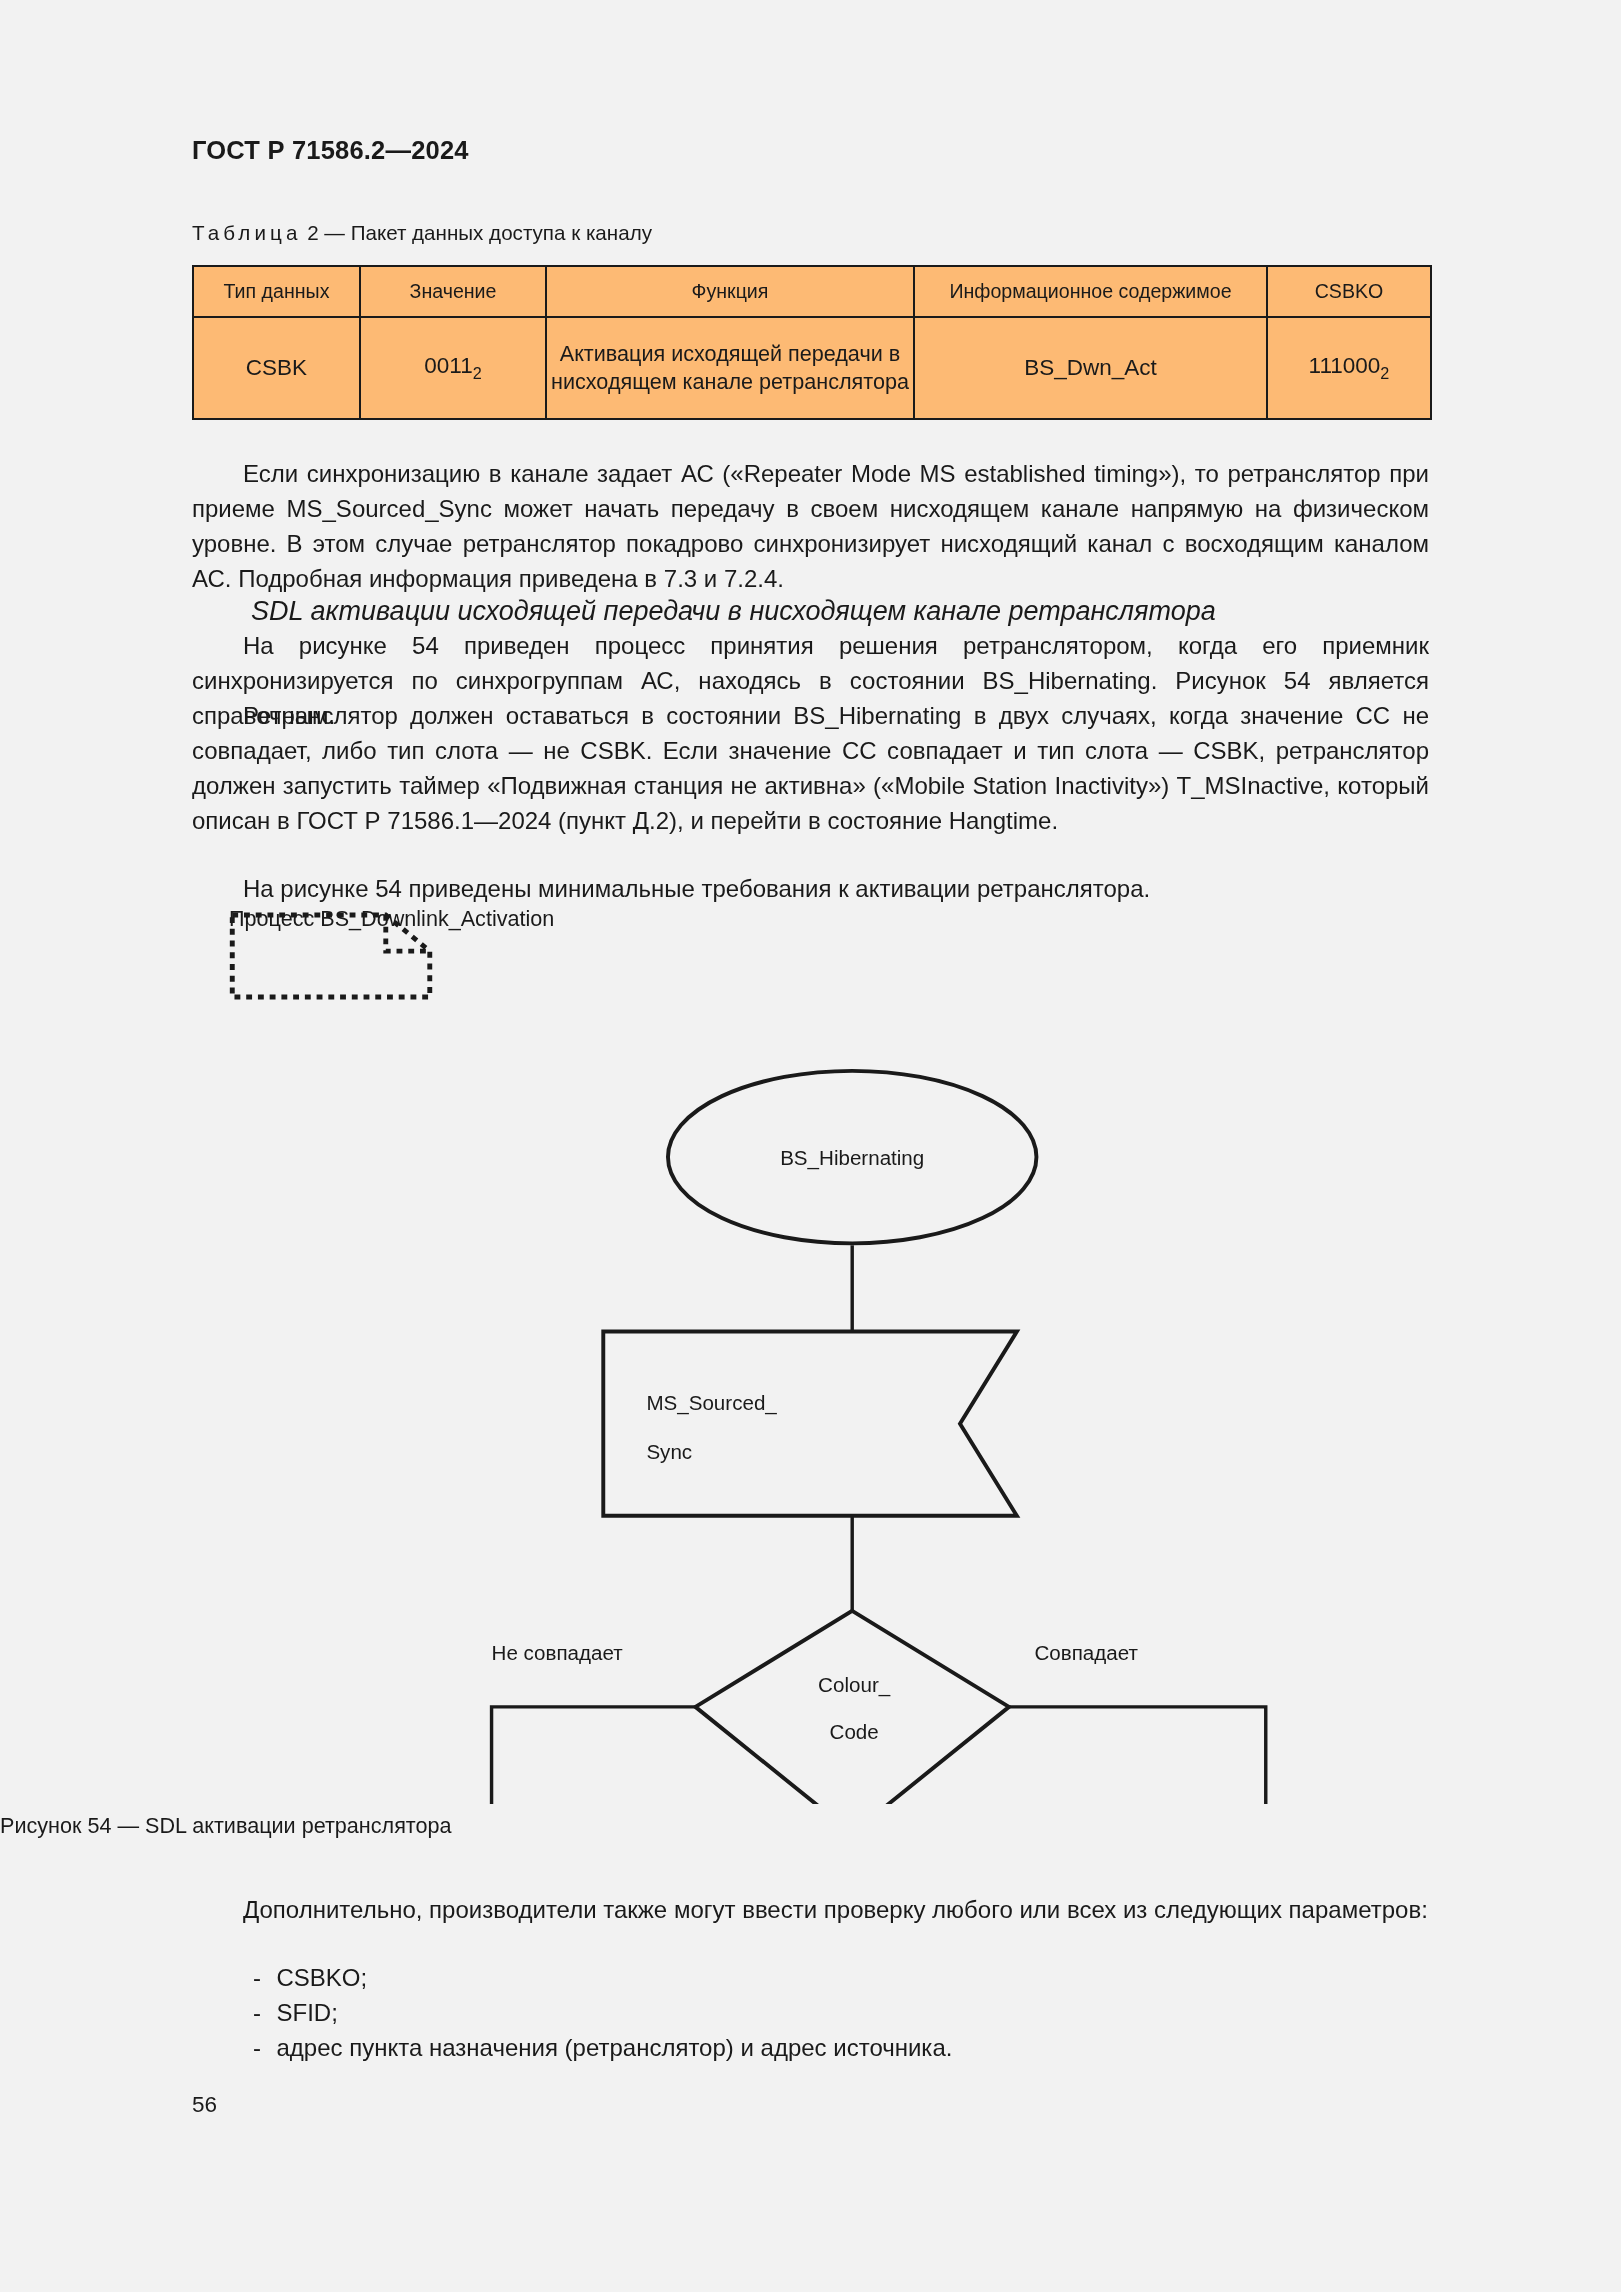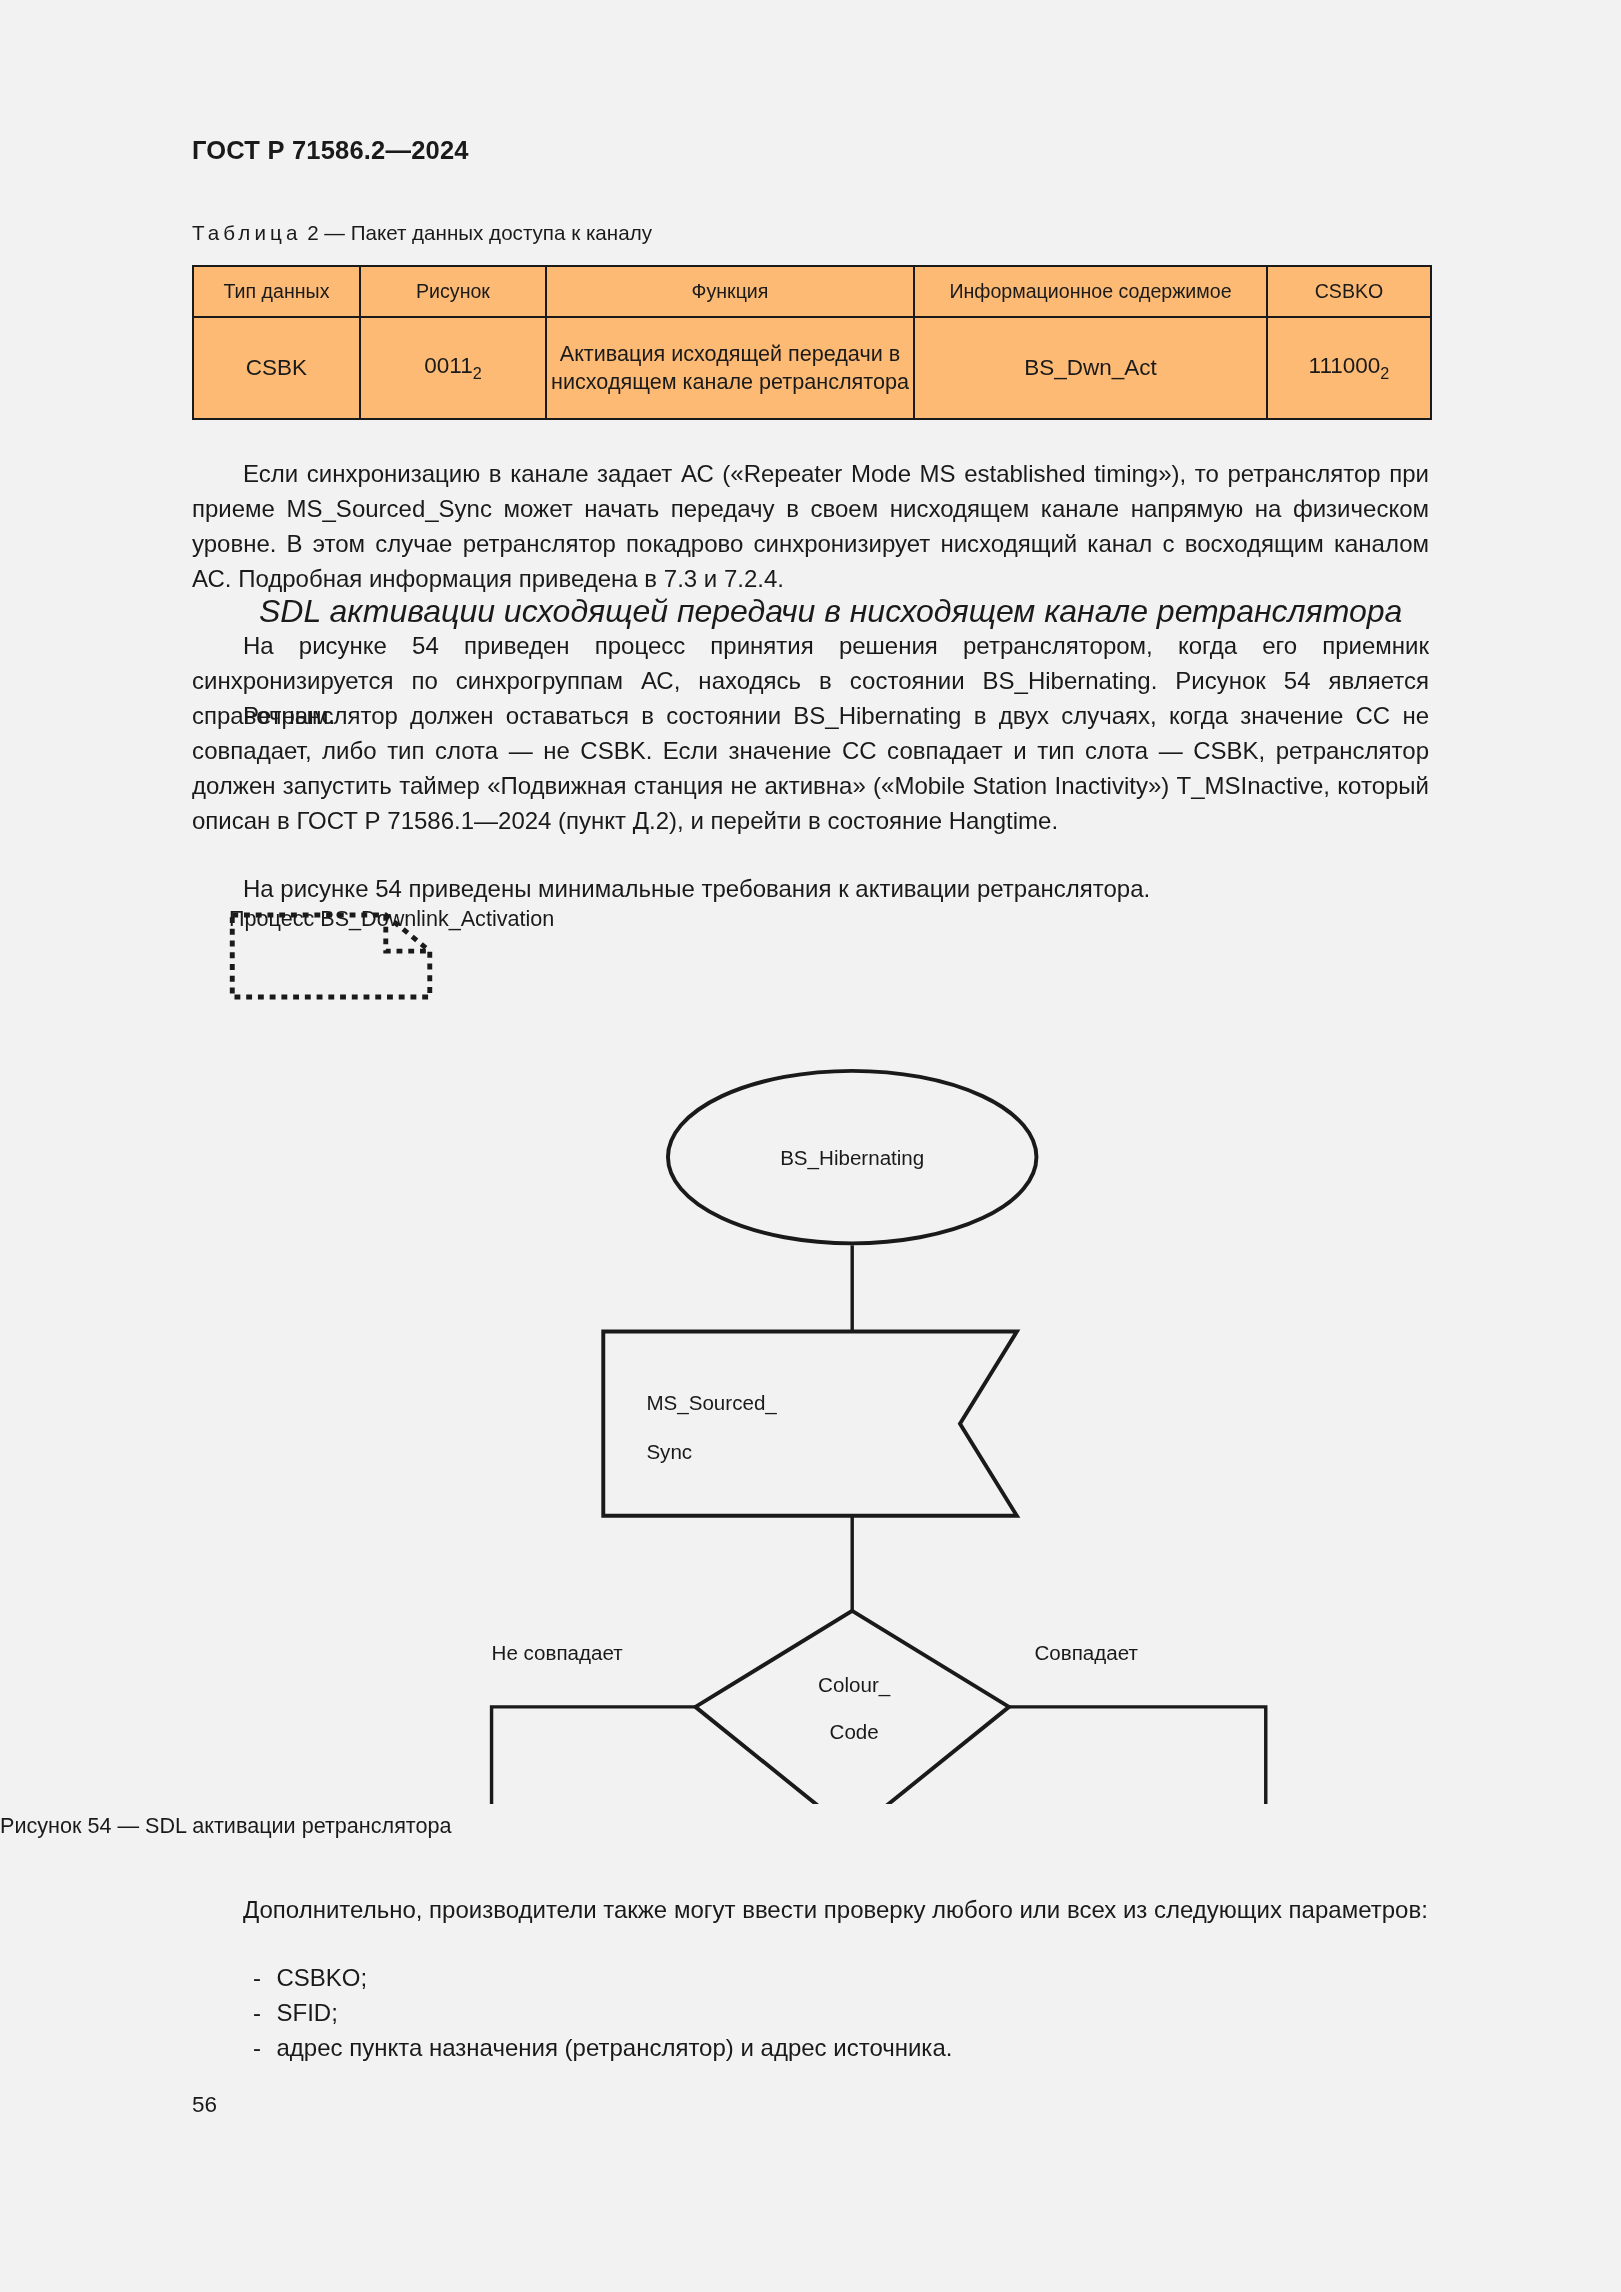--- a/index.html
+++ b/index.html
@@ -198,7 +198,7 @@
     <thead>
       <tr>
         <th>Тип данных</th>
-        <th>Рисунок</th>
+        <th>Значение</th>
         <th>Функция</th>
         <th>Информационное содержимое</th>
         <th>CSBKO</th>

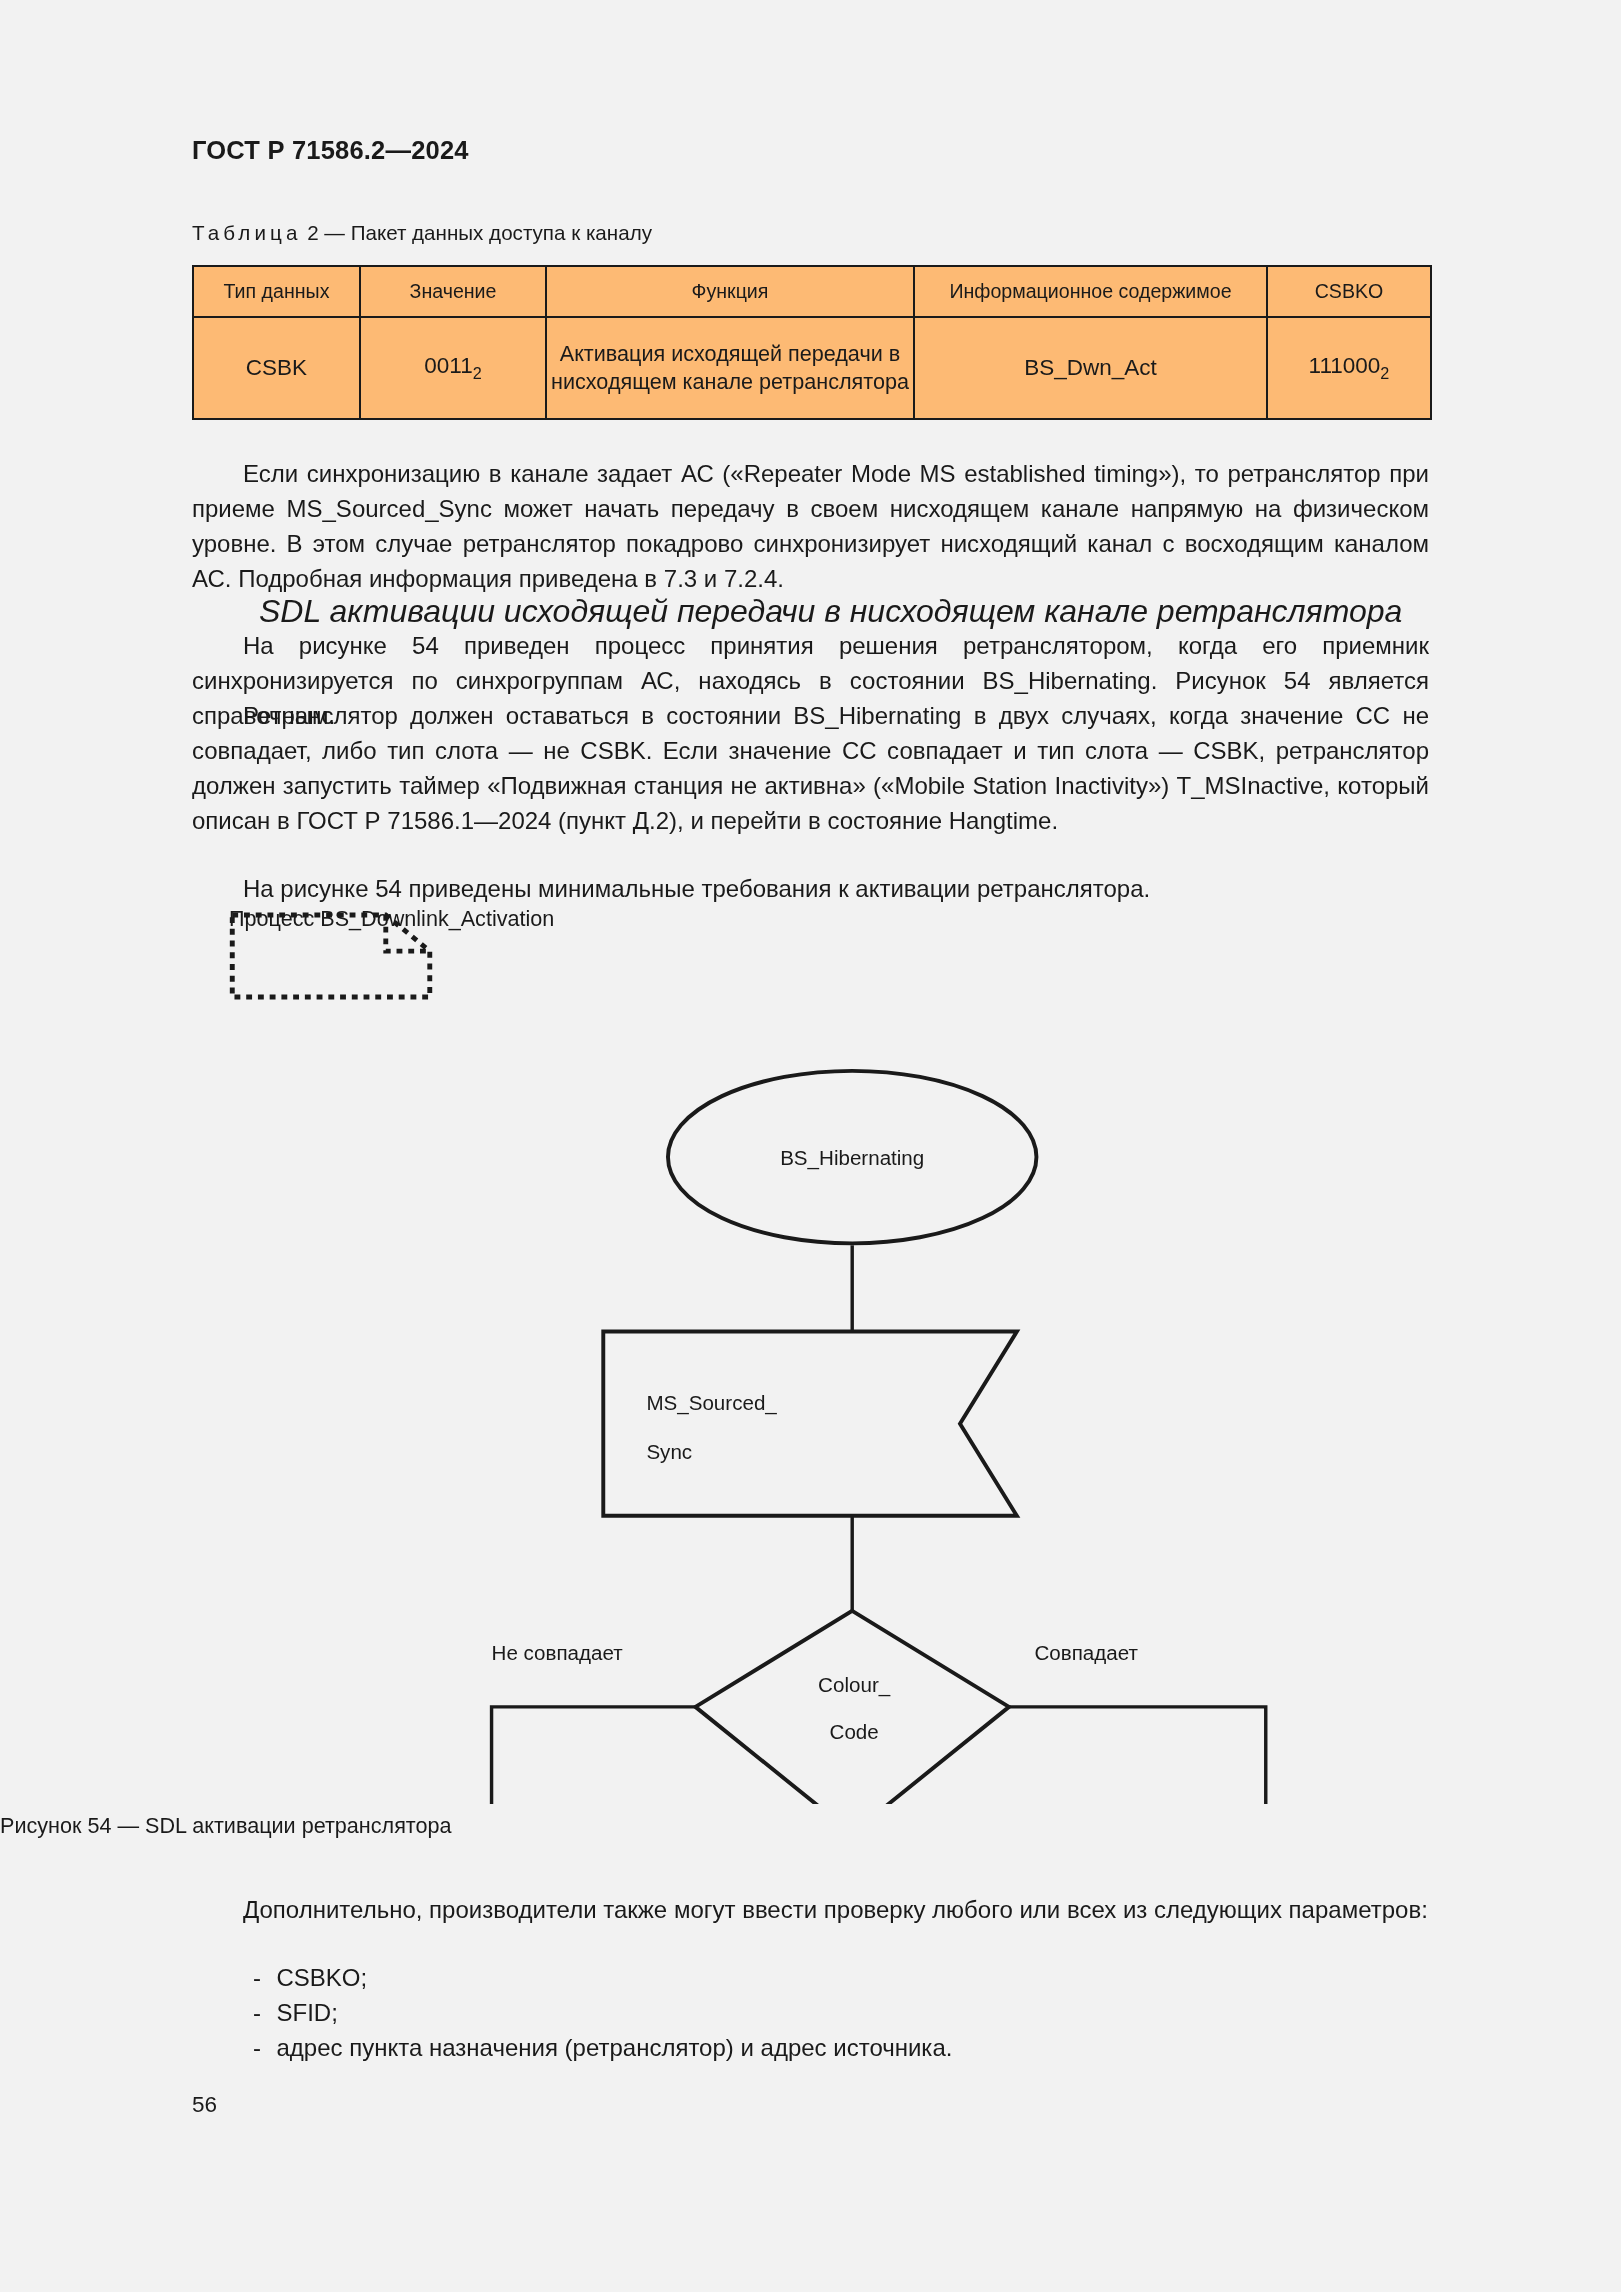--- a/index.html
+++ b/index.html
@@ -92,10 +92,10 @@
   .para-block-1 { top: 456px; }
   .para-italic {
     position: absolute;
-    left: 208px;
+    left: 200px;
     top: 594px;
     width: 1237px;
-    font-size: 32px;
+    font-size: 27px;
     line-height: 35px;
     font-style: italic;
   }

